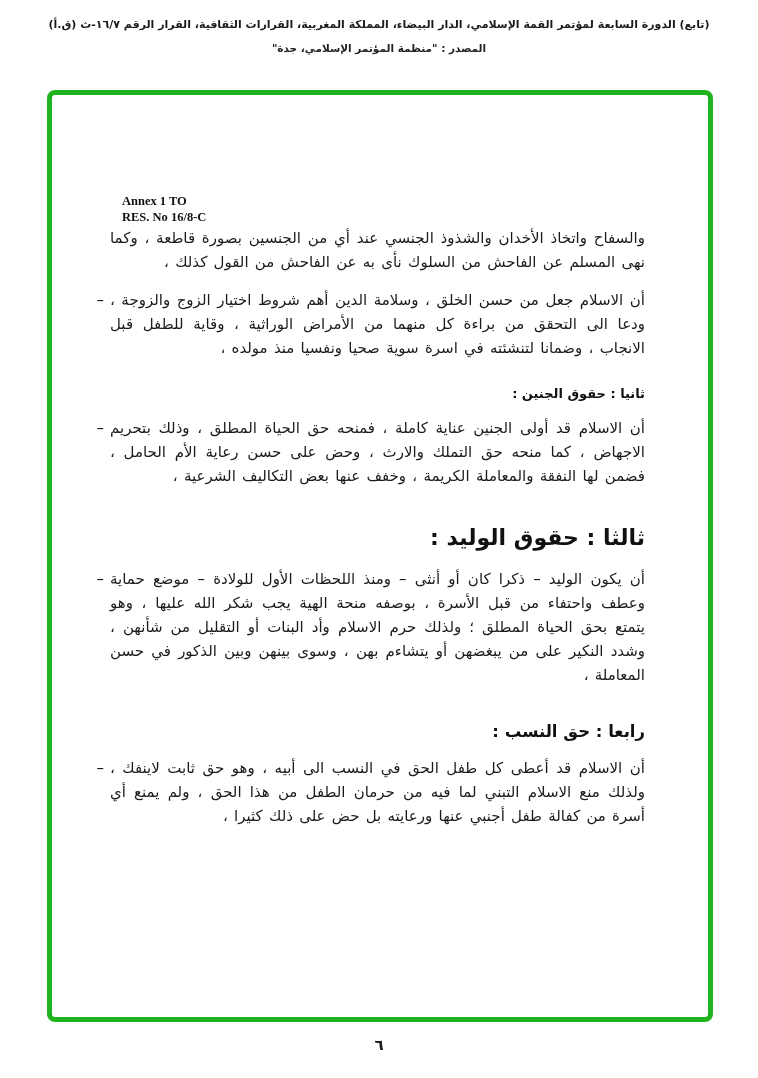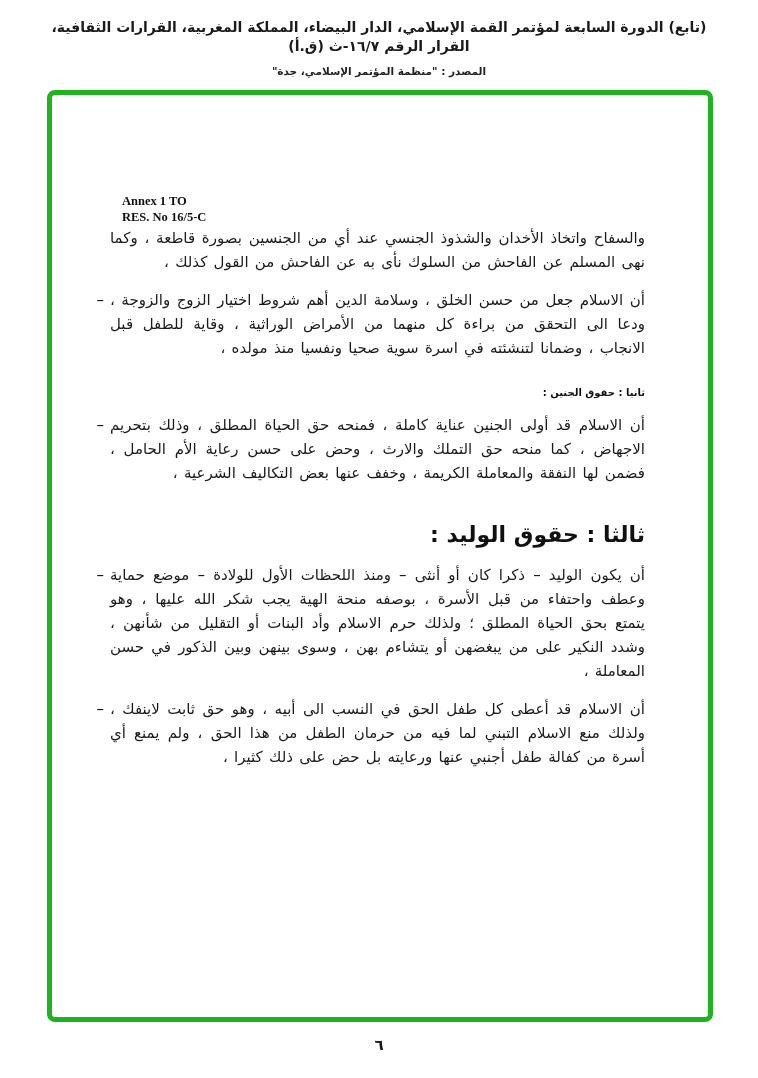--- a/index.html
+++ b/index.html
@@ -23,7 +23,7 @@
     direction: rtl;
   }
   .header-title {
-    font-size: 14px;
+    font-size: 11px;
     font-weight: bold;
     padding: 0 30px;
     line-height: 1.35;

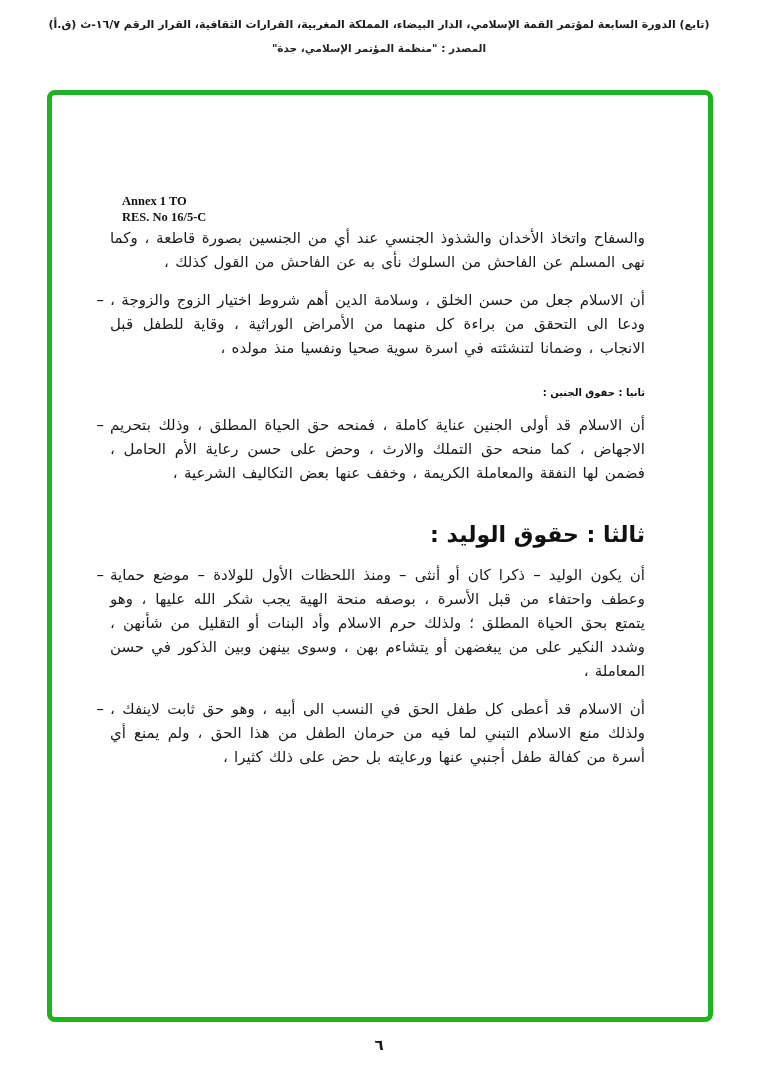--- a/index.html
+++ b/index.html
@@ -118,7 +118,7 @@
 
   <div class="annex">
     <div>Annex 1 TO</div>
-    <div>RES. No 16/5-C</div>
+    <div>RES. No 16/8-C</div>
   </div>
 
   <div class="body-text">

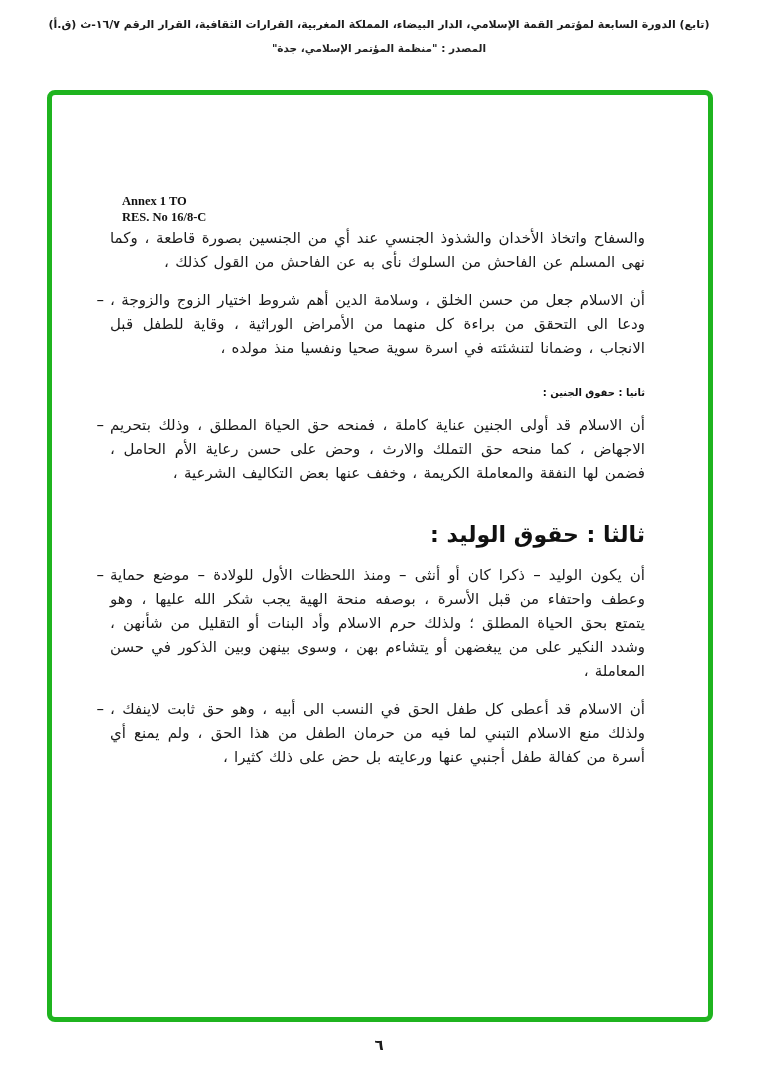--- a/index.html
+++ b/index.html
@@ -92,7 +92,7 @@
     line-height: 1.3;
     color: #111;
   }
-  .h-second { margin-top: 26px; font-size: 10px; }
+  .h-second { margin-top: 26px; font-size: 13px; }
   .h-third  { margin-top: 36px; font-size: 22px; }
   .h-fourth { margin-top: 34px; font-size: 16.5px; }
   

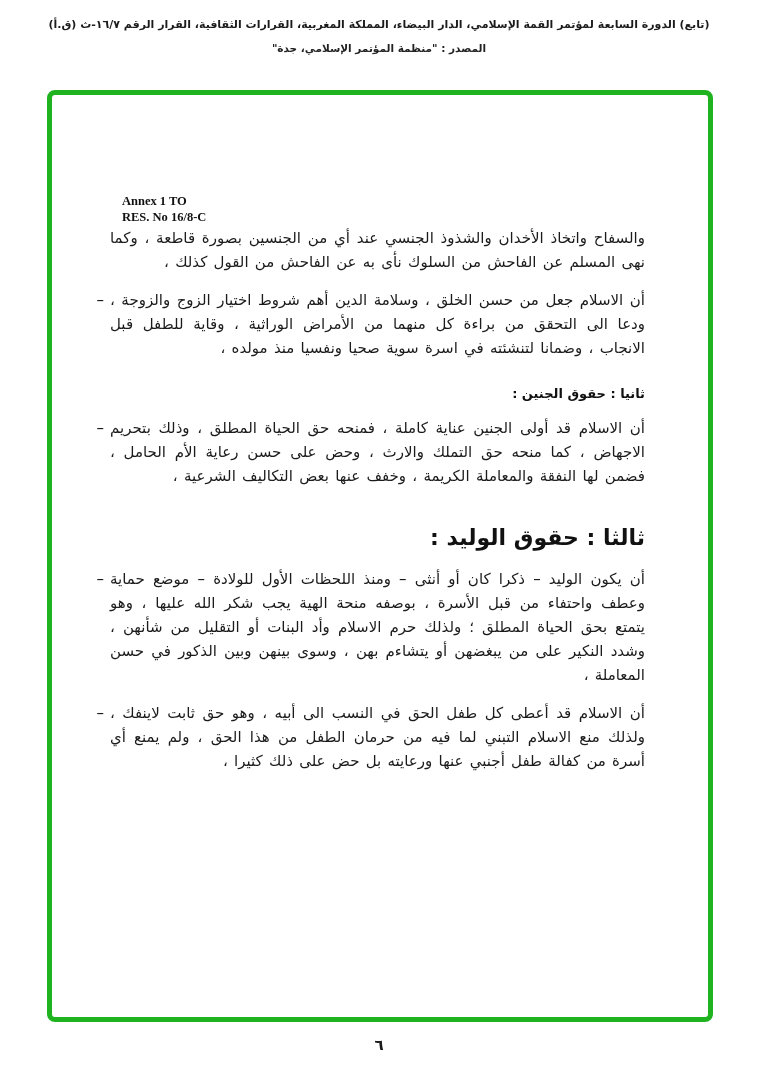--- a/index.html
+++ b/index.html
@@ -135,6 +135,7 @@
 
     <p class="para p4"><span class="marker">–</span><span>أن يكون الوليد – ذكرا كان أو أنثى – ومنذ اللحظات الأول للولادة – موضع حماية وعطف واحتفاء من قبل الأسرة ، بوصفه منحة الهية يجب شكر الله عليها ، وهو يتمتع بحق الحياة المطلق ؛ ولذلك حرم الاسلام وأد البنات أو التقليل من شأنهن ، وشدد النكير على من يبغضهن أو يتشاءم بهن ، وسوى بينهن وبين الذكور في حسن المعاملة ،</span></p>
 
+    <h3 class="heading h-fourth">رابعا : حق النسب :</h3>
 
     <p class="para p5"><span class="marker">–</span><span>أن الاسلام قد أعطى كل طفل الحق في النسب الى أبيه ، وهو حق ثابت لاينفك ، ولذلك منع الاسلام التبني لما فيه من حرمان الطفل من هذا الحق ، ولم يمنع أي أسرة من كفالة طفل أجنبي عنها ورعايته بل حض على ذلك كثيرا ،</span></p>
 

